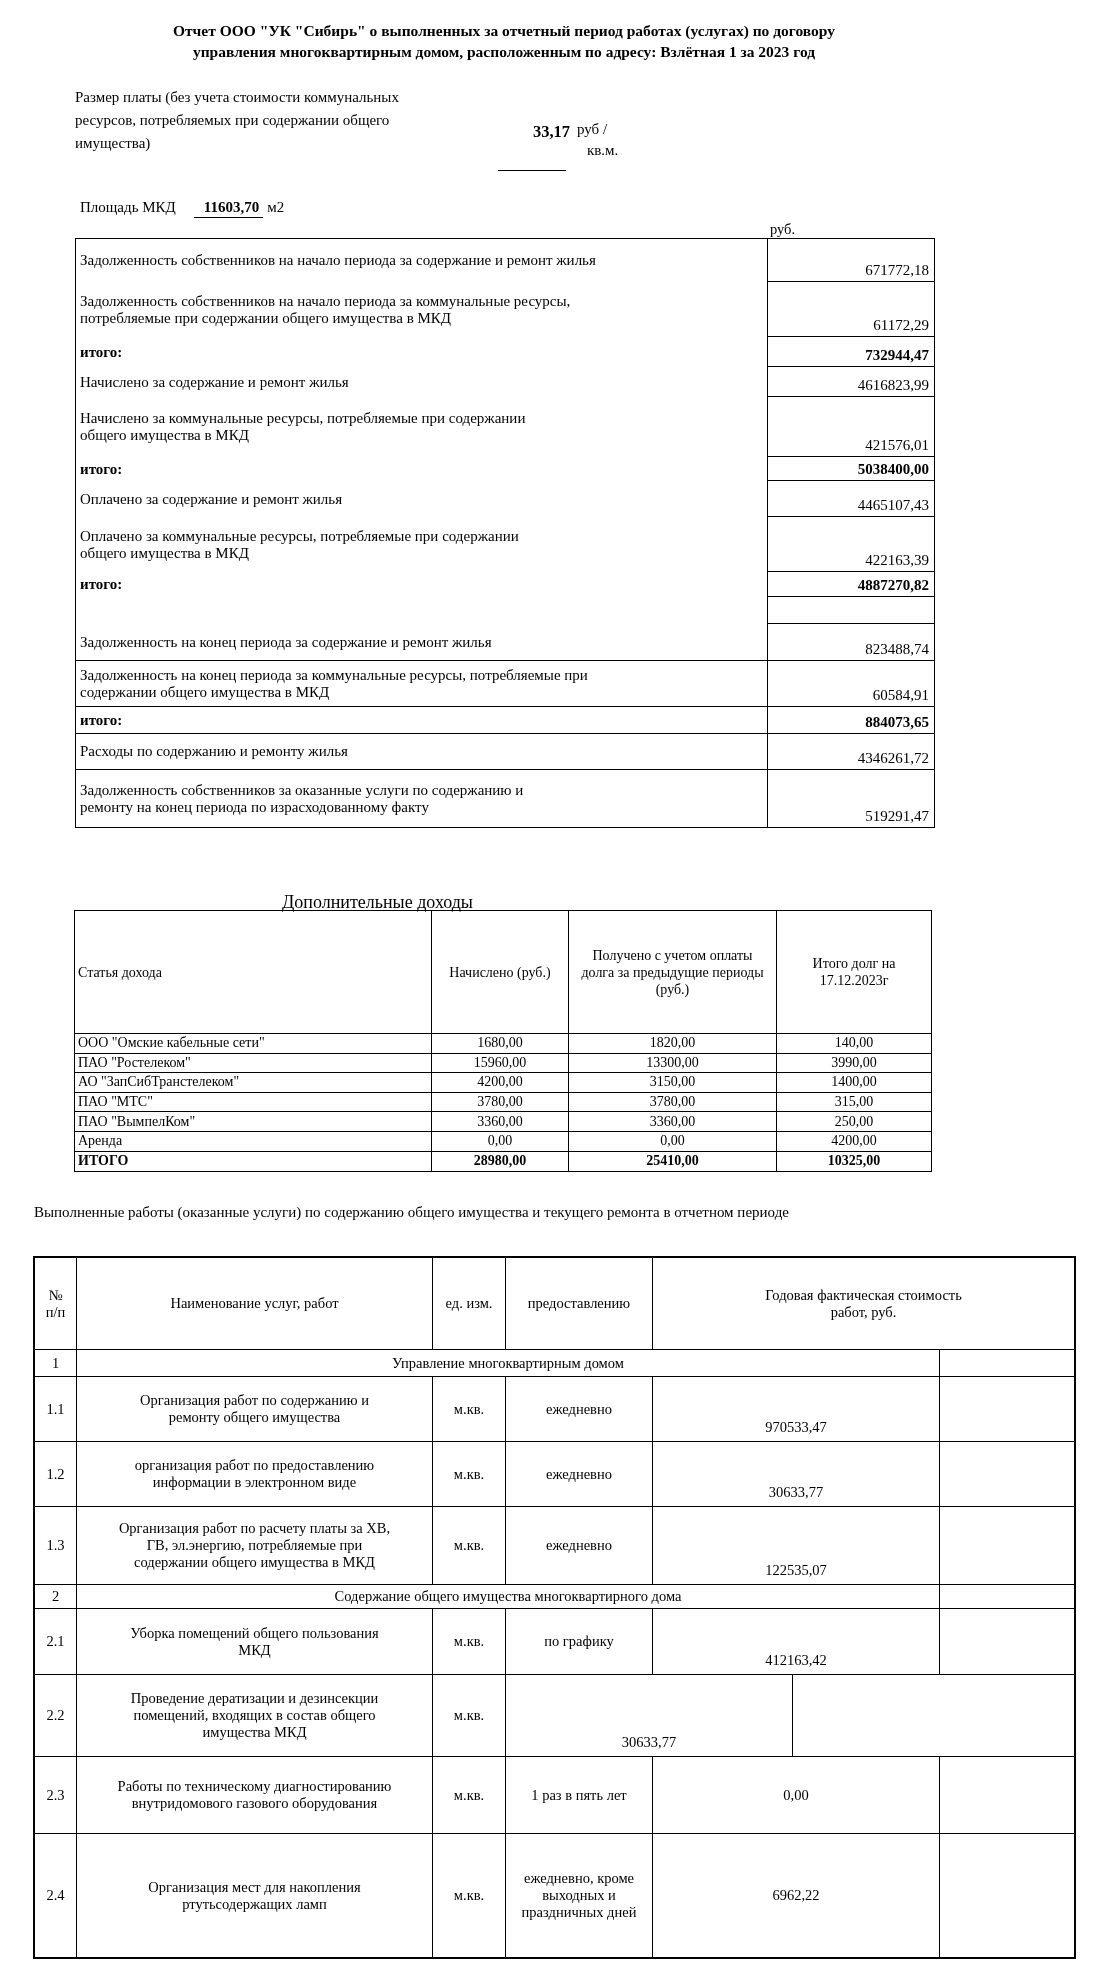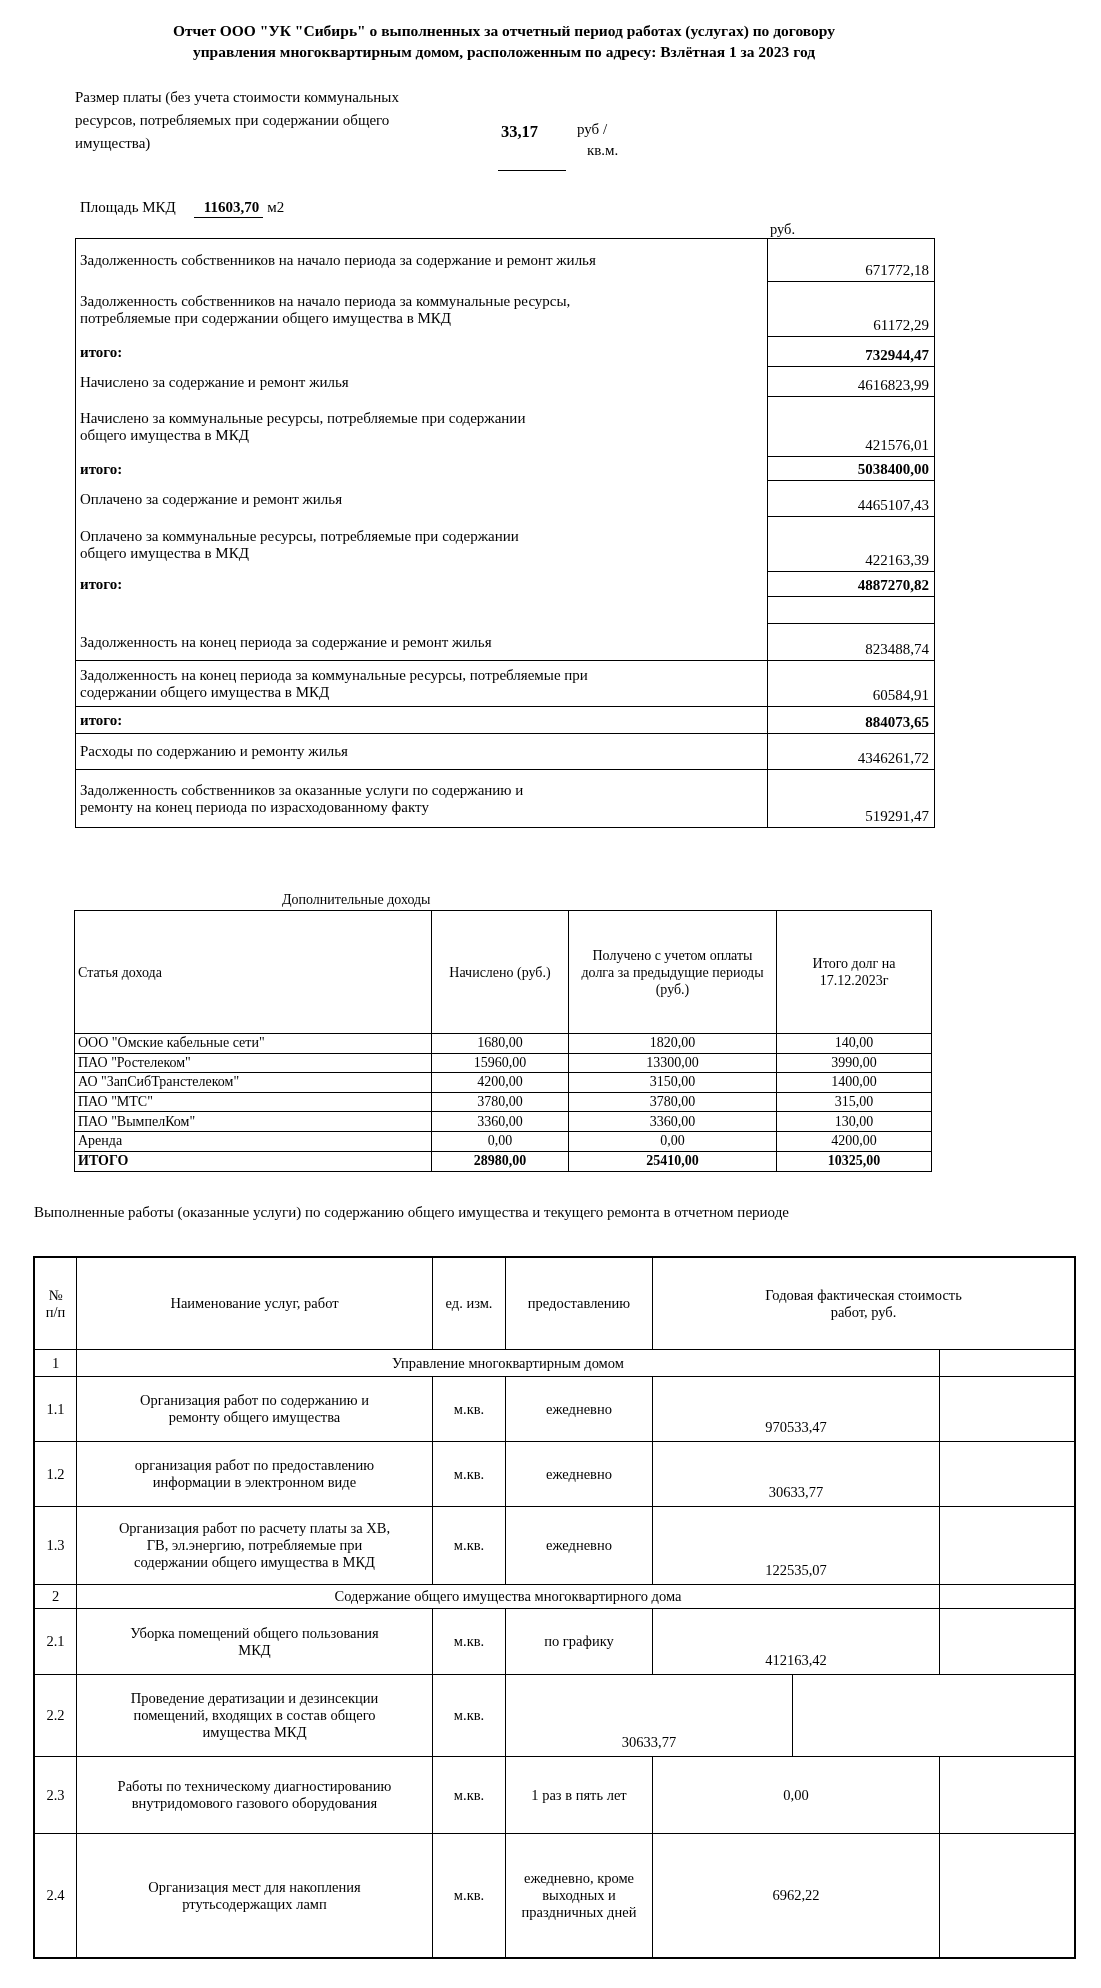--- a/index.html
+++ b/index.html
@@ -13,7 +13,7 @@
                 font-size:15.5px;font-weight:bold;line-height:21px;}
 
   .pay-label{left:75px;top:86px;width:398px;font-size:15px;line-height:23px;}
-  .pay-value{left:472px;top:122px;width:66px;text-align:right;font-size:16.5px;font-weight:bold;}
+  .pay-value{left:504px;top:122px;width:66px;text-align:right;font-size:16.5px;font-weight:bold;}
   .pay-unit{left:577px;top:119px;font-size:15px;line-height:21px;}
   .pay-unit .l2{margin-left:10px;}
   .pay-underline{left:498px;top:170px;width:68px;border-top:1.5px solid #000;height:0;}

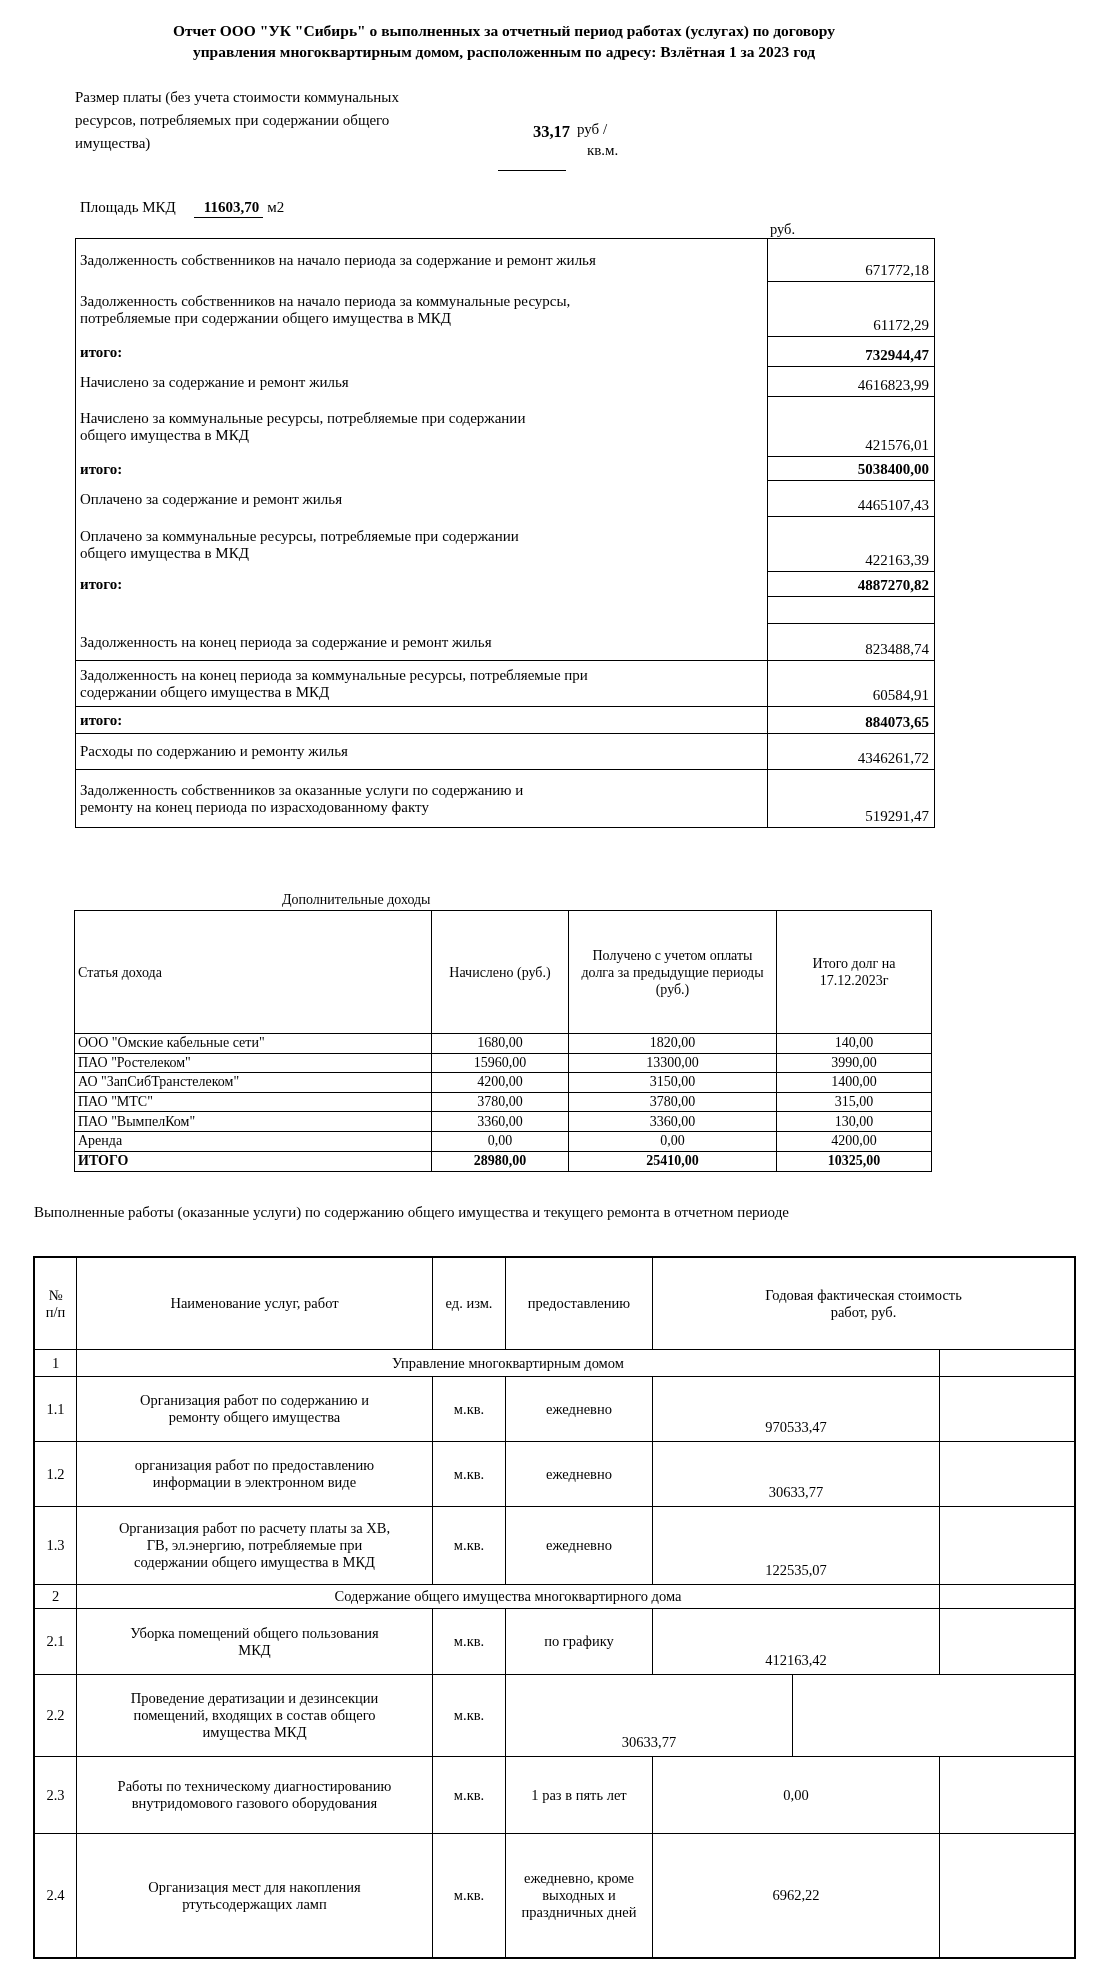--- a/index.html
+++ b/index.html
@@ -36,7 +36,7 @@
   .t1row.last .t1l,.t1row.last .t1v{border-bottom:none;}
 
   
-  .inc-title{left:282px;top:892px;font-size:14px;}
+  .inc-title{left:282px;top:892px;font-size:18px;}
   .t2{left:74px;top:910px;width:856px;border:1.5px solid #000;font-size:14px;}
   .t2row{display:flex;box-sizing:border-box;}
   .t2row>div{box-sizing:border-box;border-right:1px solid #000;display:flex;

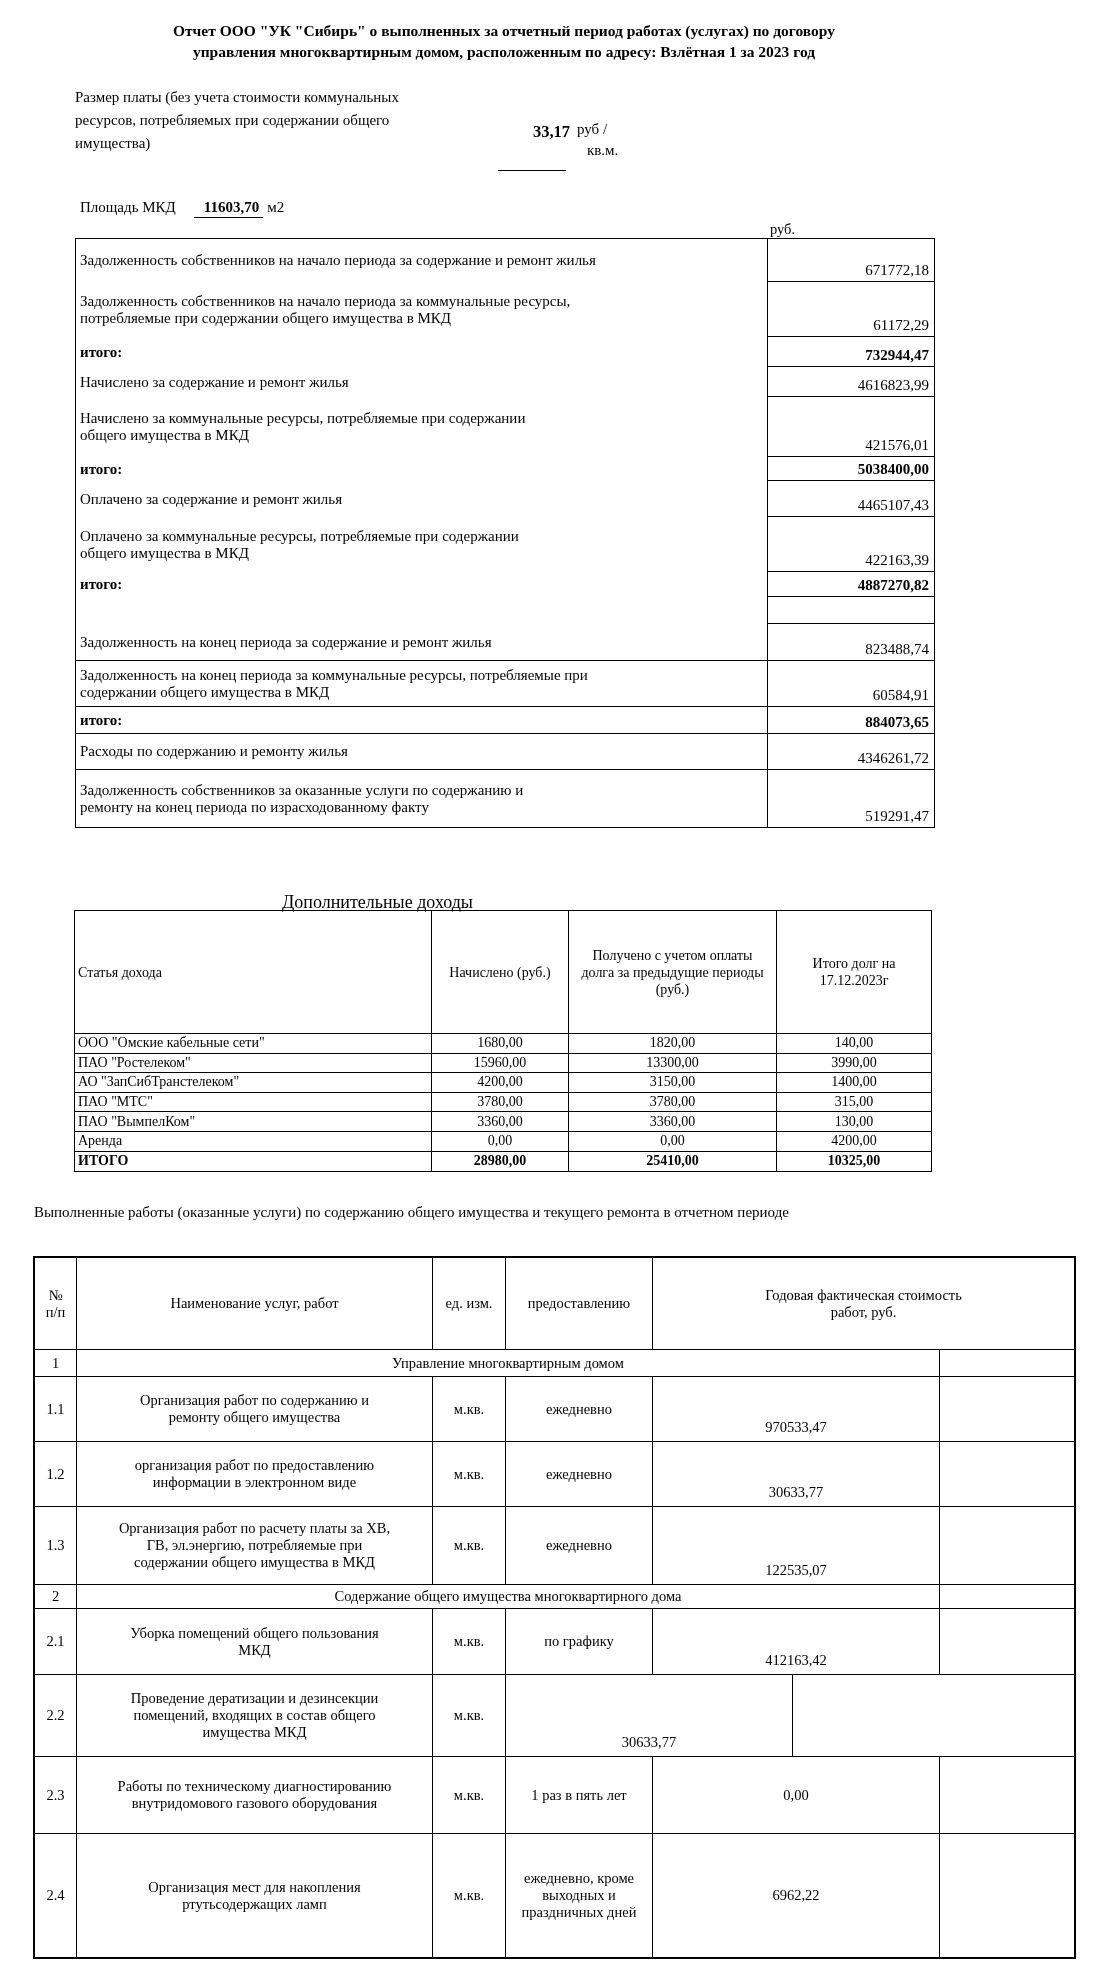--- a/index.html
+++ b/index.html
@@ -201,7 +201,7 @@
         <div>ПАО "ВымпелКом"</div>
         <div>3360,00</div>
         <div>3360,00</div>
-        <div>130,00</div>
+        <div>250,00</div>
       </div>
       <div class="t2row data">
         <div>Аренда</div>

